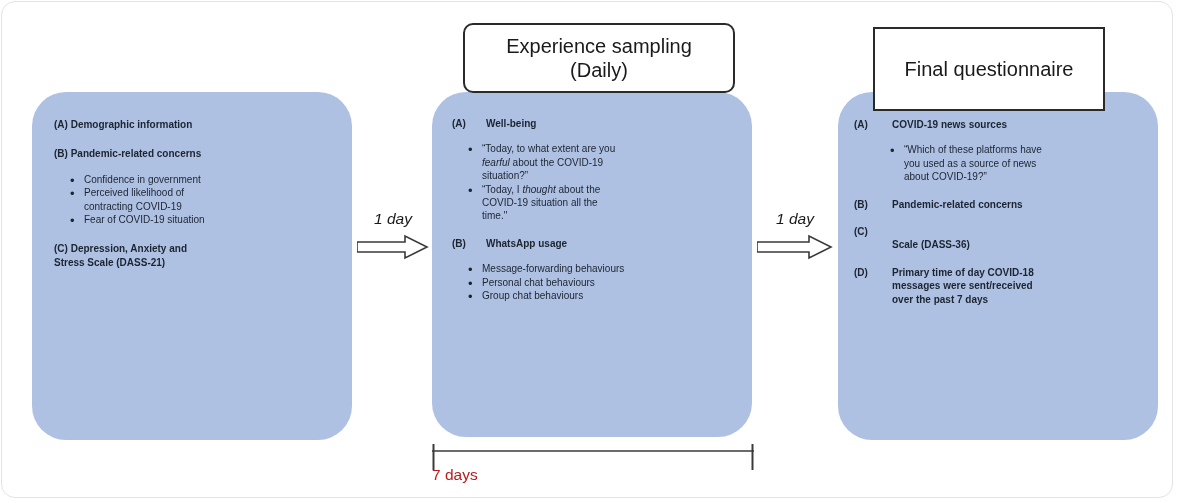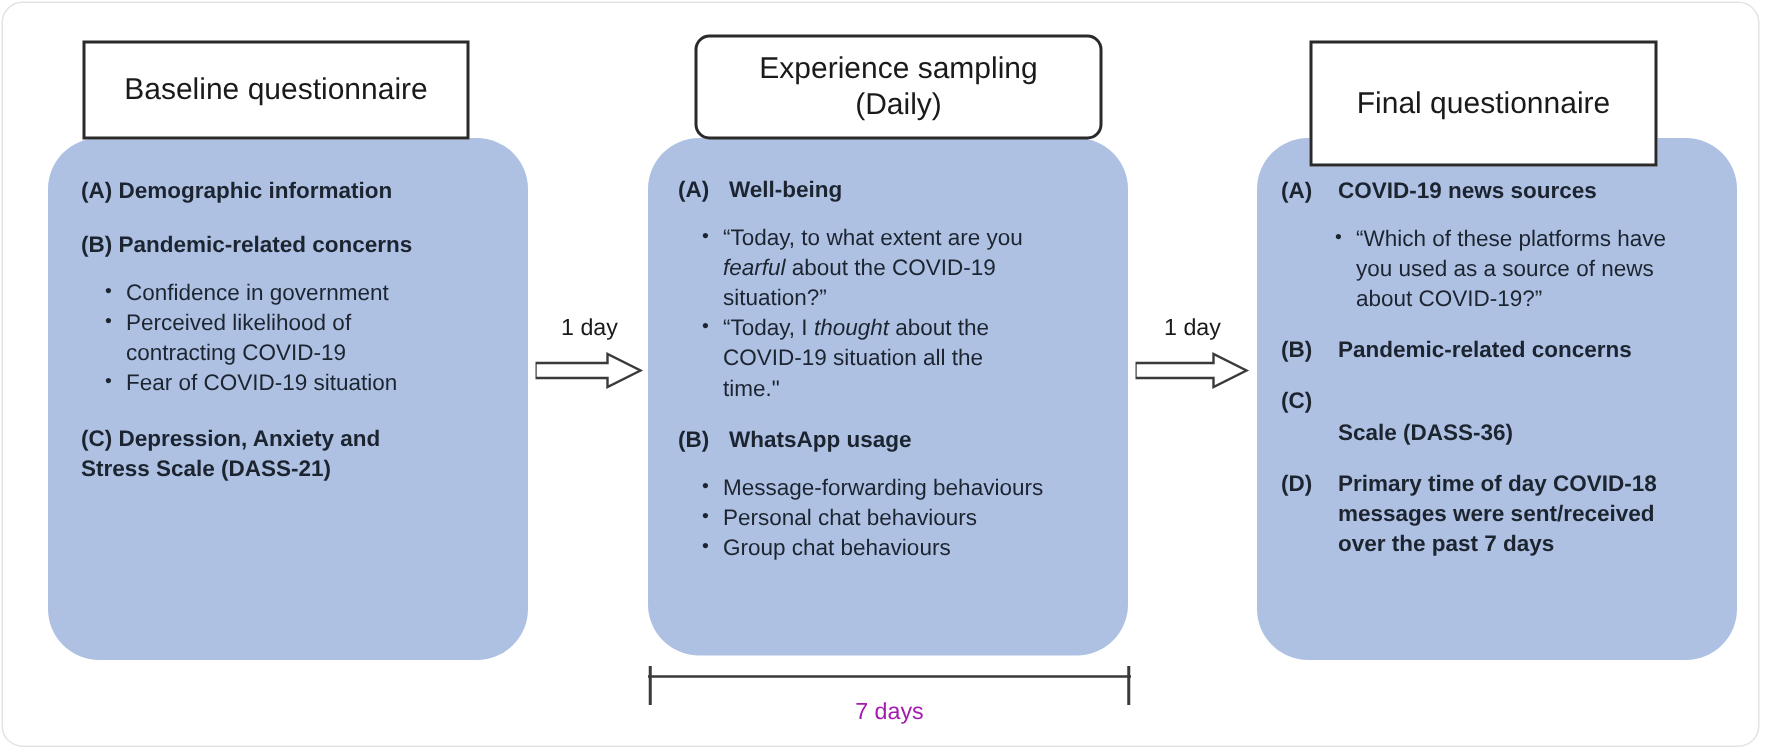--- a/index.html
+++ b/index.html
@@ -157,7 +157,6 @@
 
   <div class="panel" id="panel-1"></div>
 
-  <div class="title-box" id="title-box-1">Baseline questionnaire</div>
 
   <div class="panel-body" id="body-1">
     <span class="sec-head">(A) Demographic information</span>

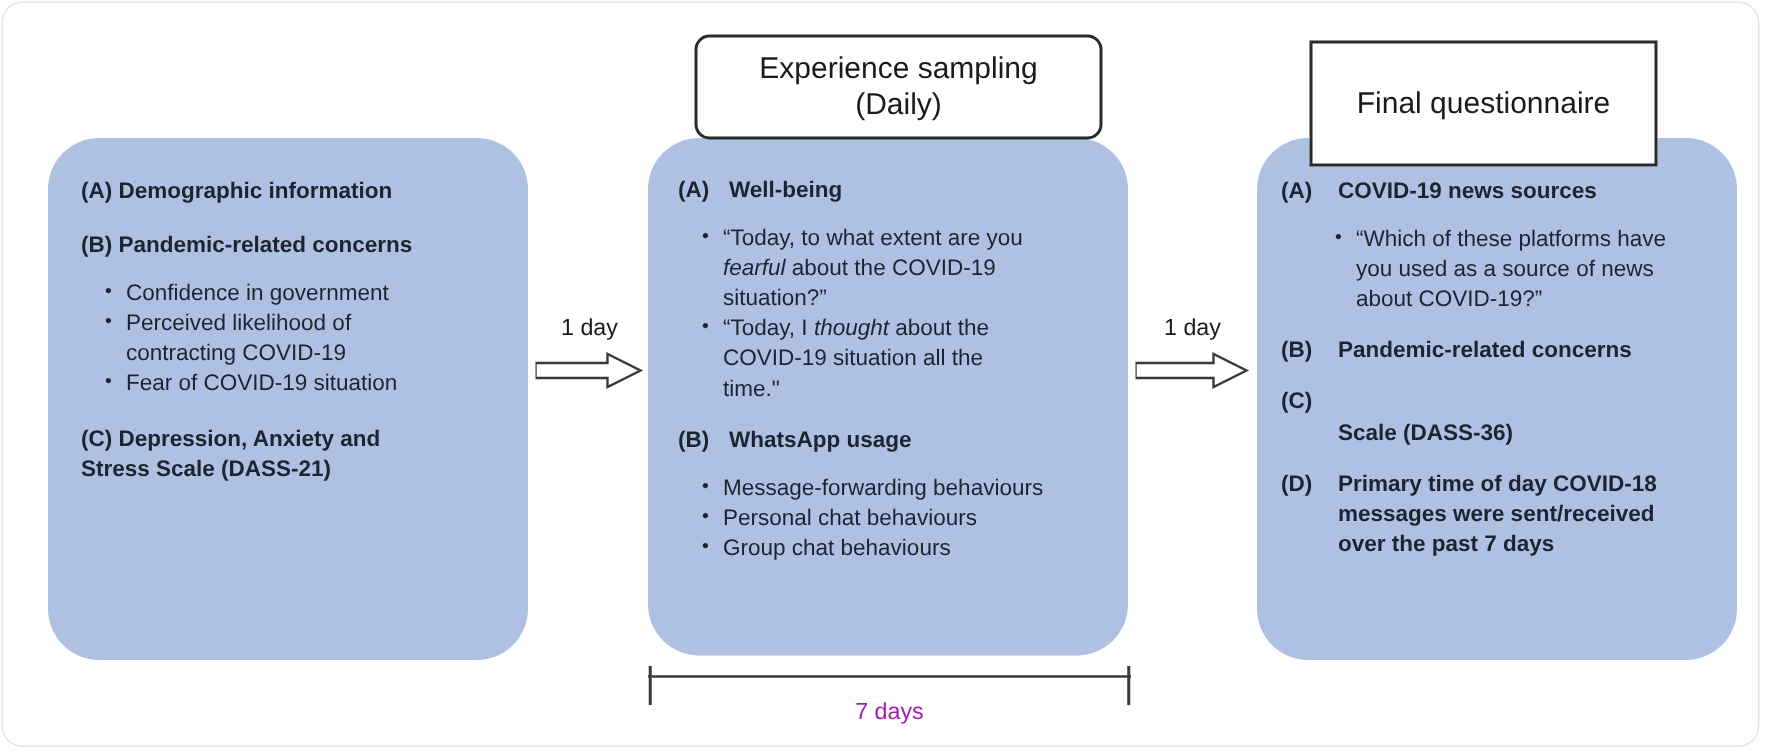--- a/index.html
+++ b/index.html
@@ -64,7 +64,7 @@
   .panel-body {
     position: absolute;
     color: #1c2430;
-    font-size: 15px;
+    font-size: 10px;
     line-height: 1.34;
   }
   #body-1 { left: 54px;  top: 118px; width: 290px; }

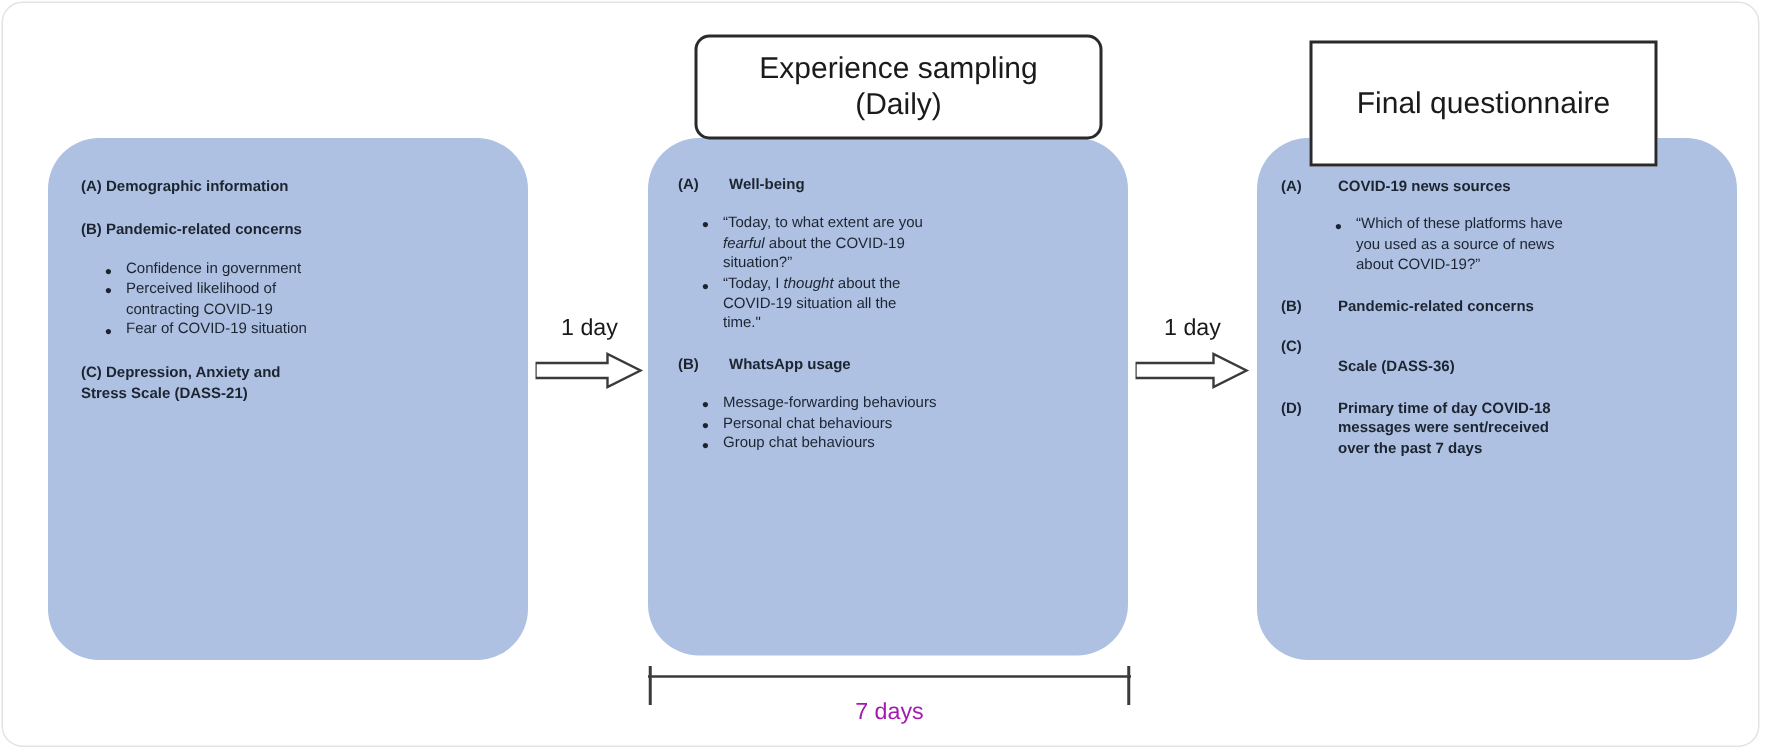--- a/index.html
+++ b/index.html
@@ -112,7 +112,7 @@
   i.it { font-style: italic; }
 
   
-  .arrow-wrap { position: absolute; }
+  .arrow-wrap { position: absolute; font-style: italic; }
   #arrow-1 { left: 357px; top: 210px; width: 72px; height: 62px; }
   #arrow-2 { left: 757px; top: 210px; width: 76px; height: 62px; }
   .arrow-label {

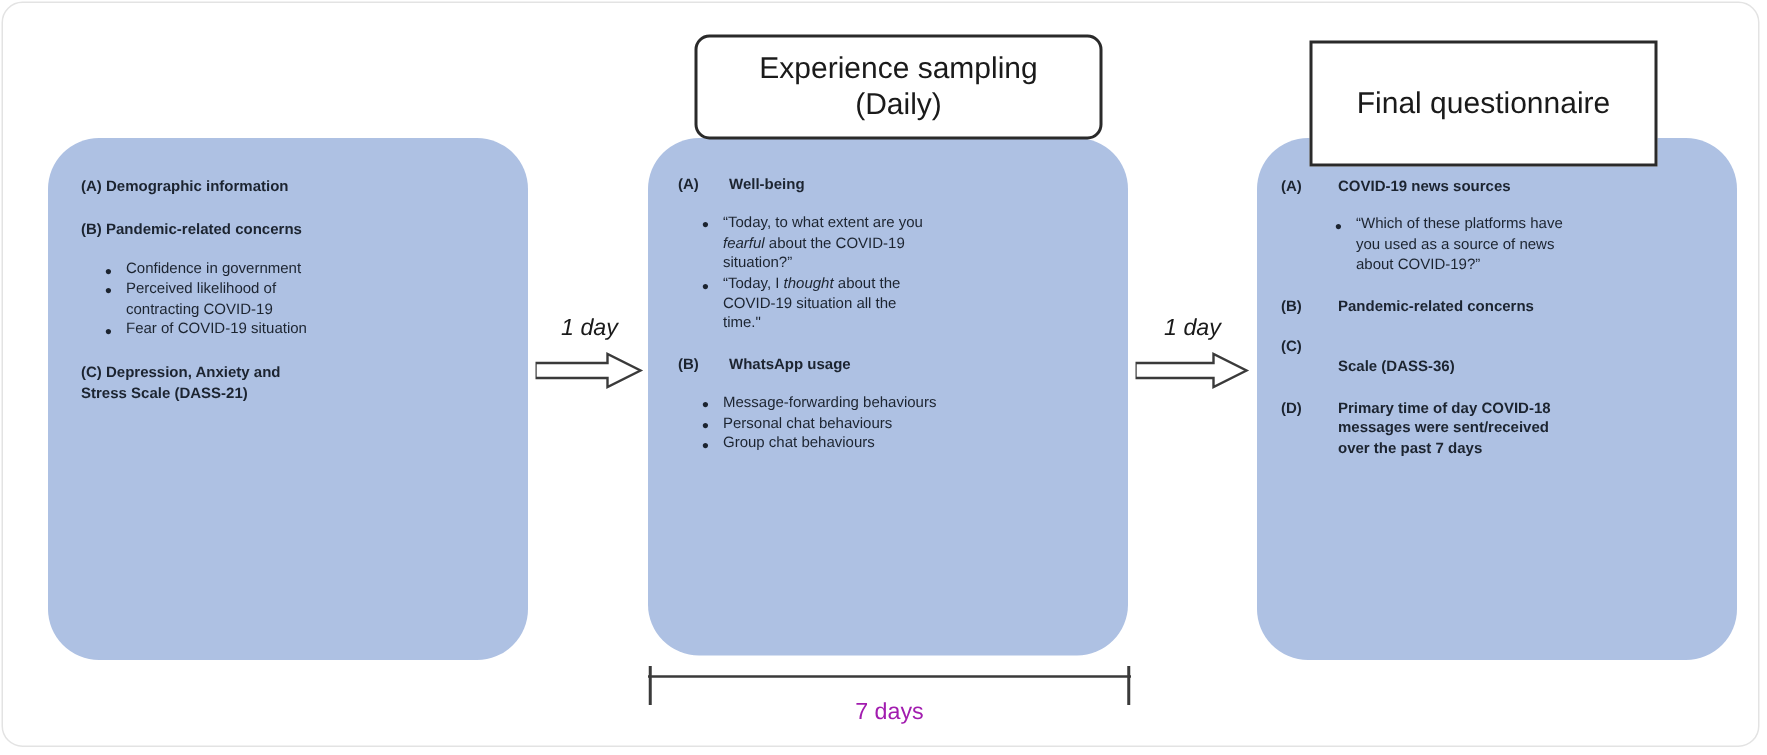--- a/index.html
+++ b/index.html
@@ -143,9 +143,9 @@
     left: 0;
     top: 22px;
     width: 100%;
-    text-align: center;
+    text-align: left;
     font-size: 15.5px;
-    color: #a21caf;
+    color: #b91c1c;
   }
 </style>
 </head>

